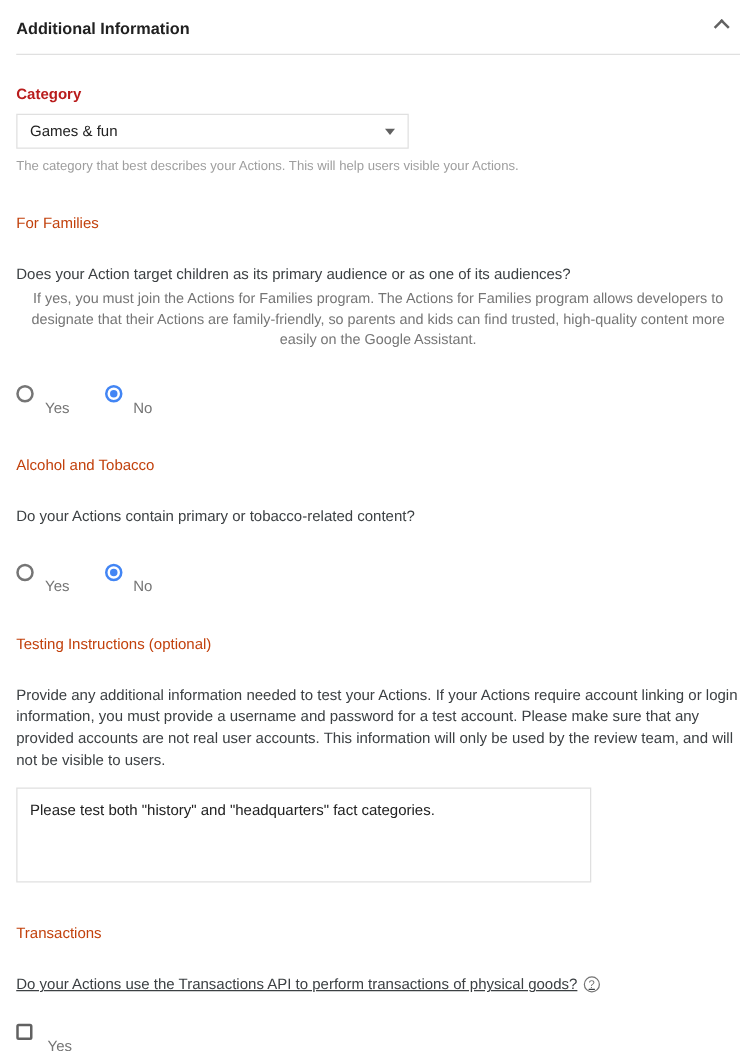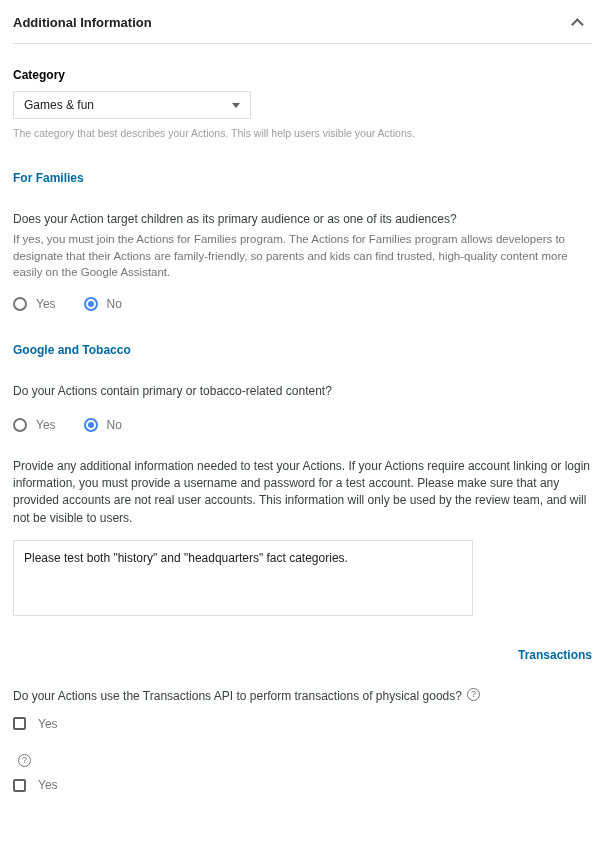--- a/index.html
+++ b/index.html
@@ -15,7 +15,6 @@
   
   .header {
     display: flex;
-    align-items: center;
     justify-content: space-between;
     padding: 15px 2px 13px 0;
     border-bottom: 1px solid #e0e0e0;

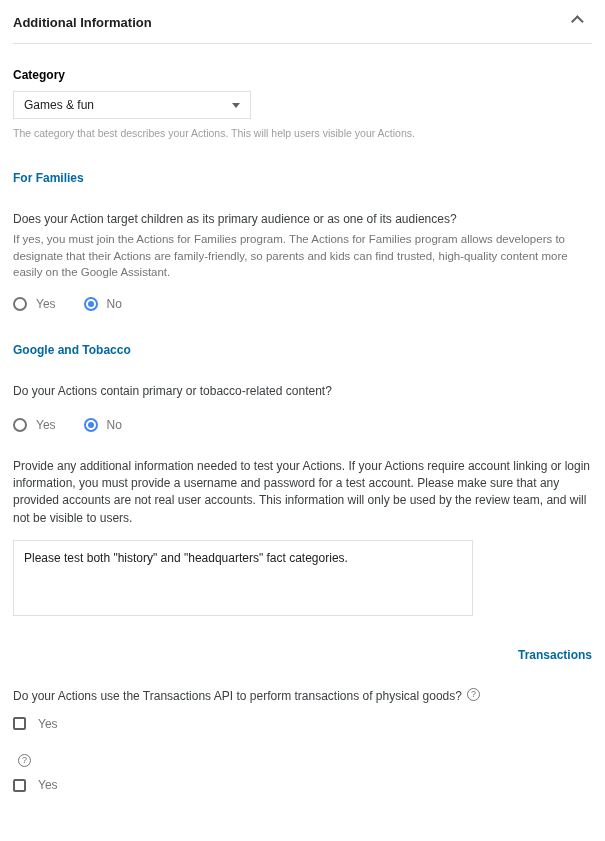--- a/index.html
+++ b/index.html
@@ -30,7 +30,7 @@
   }
 
   
-  .field-label { font-size: 12px; font-weight: bold; color: #000000; margin-top: 24px; }
+  .field-label { font-size: 12px; font-weight: bold; color: #b91c1c; margin-top: 24px; }
   .section-heading { font-size: 12px; font-weight: bold; color: #0369a1; }
   .question { font-size: 12px; color: #3c4043; line-height: 1.45; max-width: 588px; }
   .helper { font-size: 11.5px; color: #757575; line-height: 1.42; max-width: 588px; }

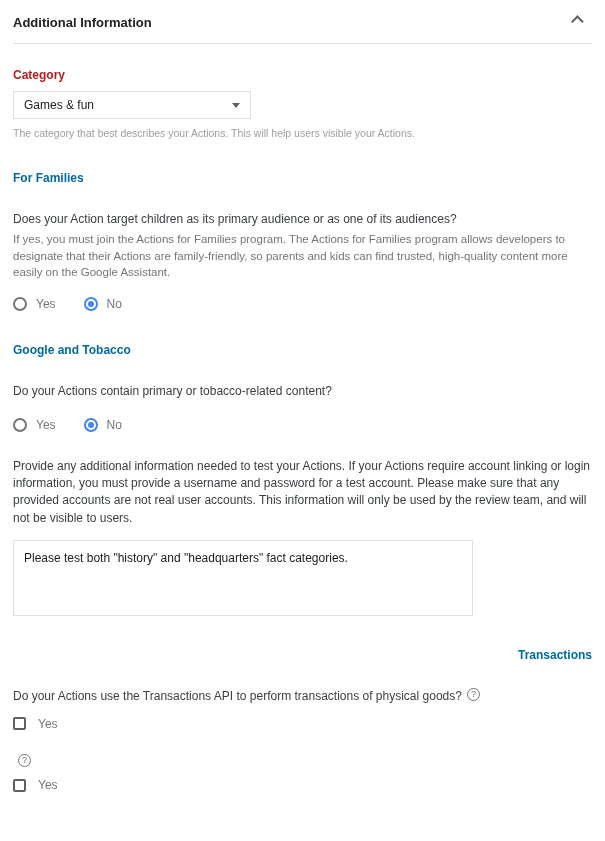--- a/index.html
+++ b/index.html
@@ -39,7 +39,7 @@
   
   .dropdown {
     margin-top: 9px;
-    width: 238px;
+    width: 314px;
     height: 28px;
     border: 1px solid #e0e0e0;
     display: flex;

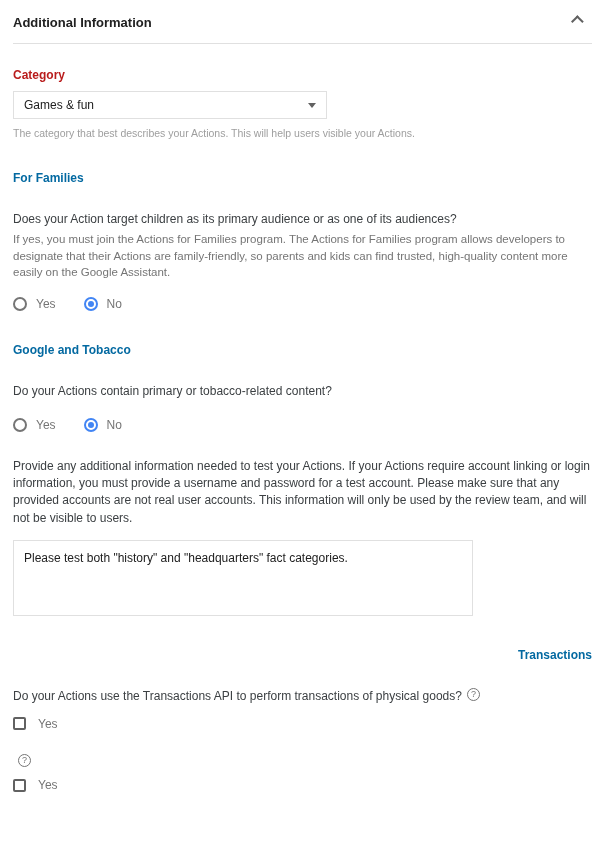--- a/index.html
+++ b/index.html
@@ -31,7 +31,7 @@
 
   
   .field-label { font-size: 12px; font-weight: bold; color: #b91c1c; margin-top: 24px; }
-  .section-heading { font-size: 12px; font-weight: bold; color: #0369a1; }
+  .section-heading { font-size: 12px; font-weight: normal; color: #c2410c; }
   .question { font-size: 12px; color: #3c4043; line-height: 1.45; max-width: 588px; }
   .helper { font-size: 11.5px; color: #757575; line-height: 1.42; max-width: 588px; }
   .helper.small { font-size: 10.5px; color: #9e9e9e; margin-top: 7px; }

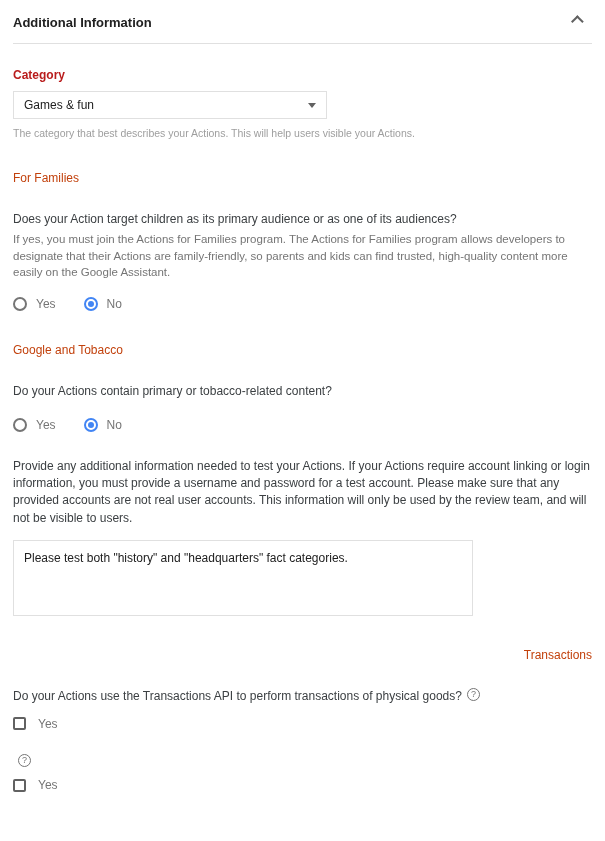--- a/index.html
+++ b/index.html
@@ -123,7 +123,7 @@
   .mt-30 { margin-top: 30px; }
   .mt-32 { margin-top: 32px; }
   .mt-14 { margin-top: 26px; }
-  .mt-3  { margin-top: 3px; }
+  .mt-3  { margin-top: 3px; text-align: center; }
   .mt-20 { margin-top: 20px; }
   .q-line { display: flex; align-items: flex-start; }
 </style>

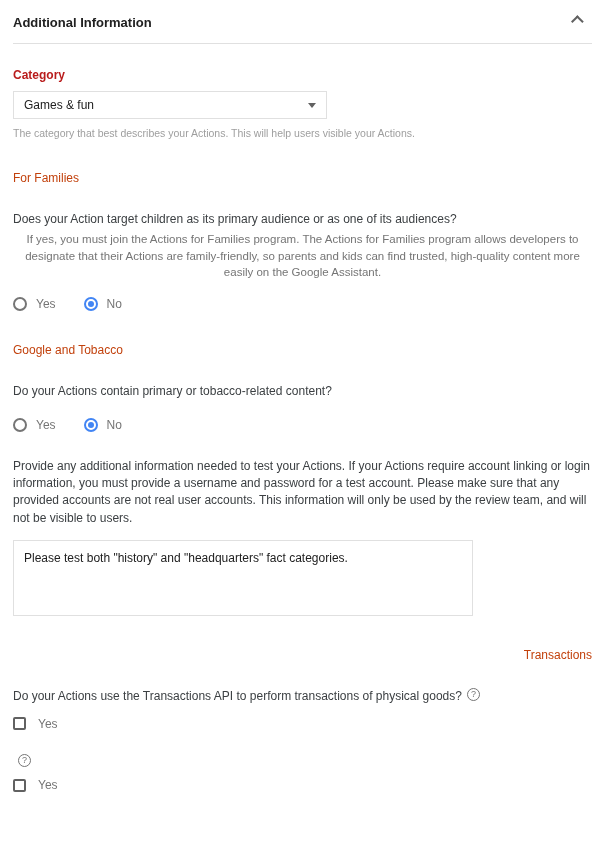--- a/index.html
+++ b/index.html
@@ -75,7 +75,7 @@
     background: #4285f4;
     border-radius: 50%;
   }
-  .radio-label, .check-label { font-size: 12px; color: #757575; }
+  .radio-label, .check-label { font-size: 12px; color: #757575; margin-top: 22px; }
 
   
   .textarea {

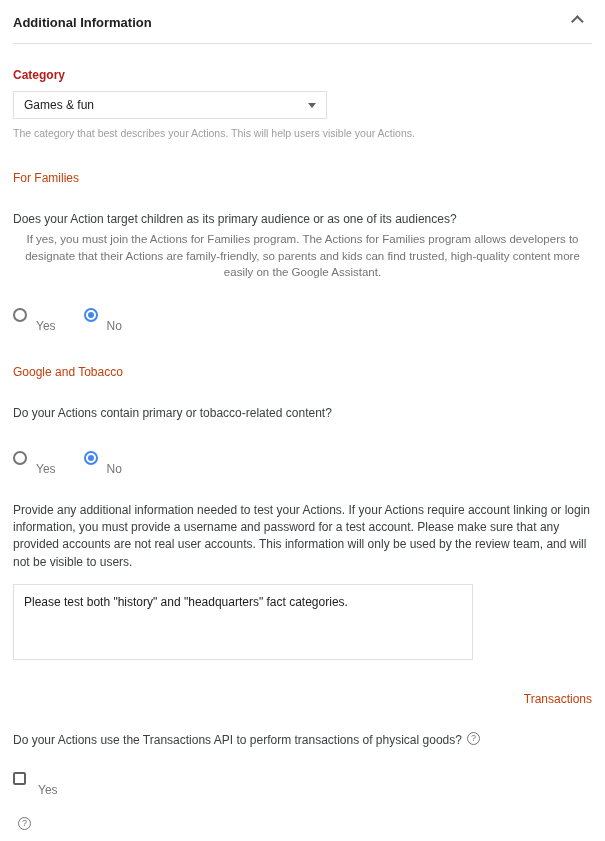--- a/index.html
+++ b/index.html
@@ -162,7 +162,7 @@
   </div>
 
   
-  <div class="section-heading mt-32">Google and Tobacco</div>
+  <div class="section-heading mt-32">Alcohol and Tobacco</div>
   <div class="question mt-14">Do your Actions contain primary or tobacco-related content?</div>
   <div class="radio-row">
     <label class="radio-option">

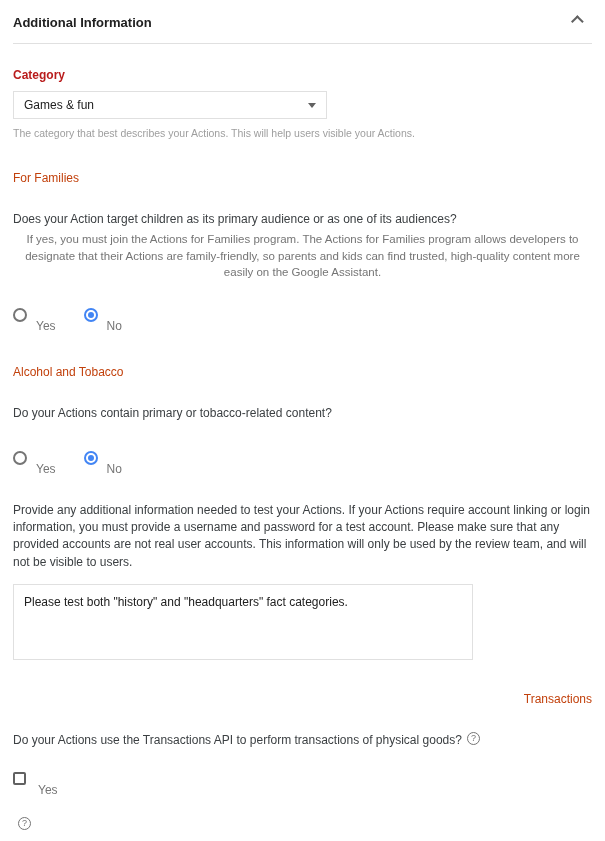--- a/index.html
+++ b/index.html
@@ -176,6 +176,7 @@
   </div>
 
   
+  <div class="section-heading mt-32">Testing Instructions (optional)</div>
   <div class="question mt-14">Provide any additional information needed to test your Actions. If your Actions require account linking or login information, you must provide a username and password for a test account. Please make sure that any provided accounts are not real user accounts. This information will only be used by the review team, and will not be visible to users.</div>
   <textarea class="textarea" style="">Please test both "history" and "headquarters" fact categories.</textarea>
 

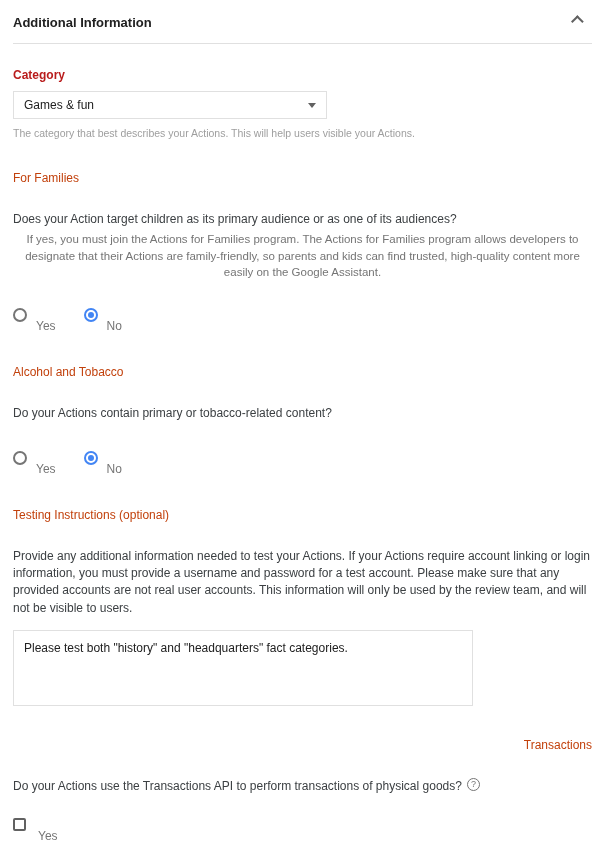--- a/index.html
+++ b/index.html
@@ -119,7 +119,7 @@
   }
 
   
-  .mt-28 { margin-top: 28px; text-align: right; }
+  .mt-28 { margin-top: 28px; }
   .mt-30 { margin-top: 30px; }
   .mt-32 { margin-top: 32px; }
   .mt-14 { margin-top: 26px; }

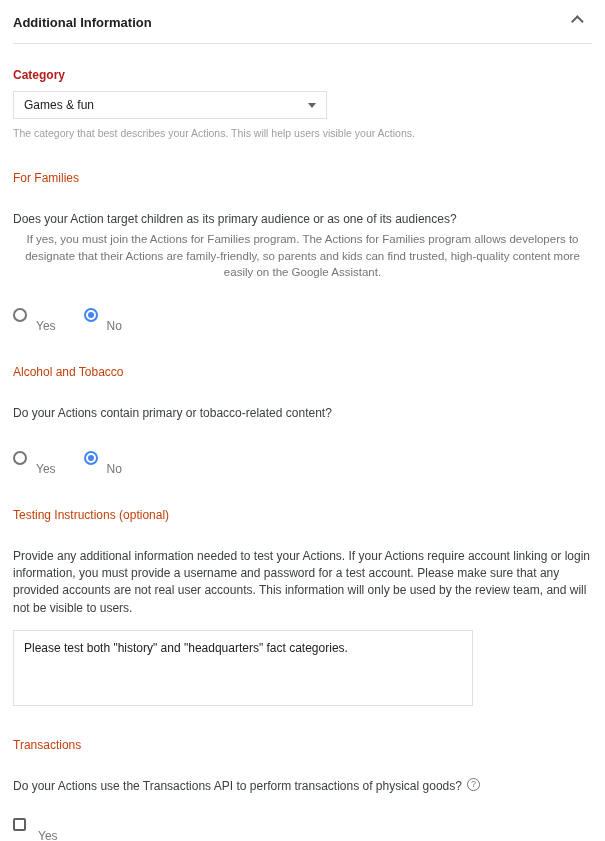--- a/index.html
+++ b/index.html
@@ -125,7 +125,7 @@
   .mt-14 { margin-top: 26px; }
   .mt-3  { margin-top: 3px; text-align: center; }
   .mt-20 { margin-top: 20px; }
-  .q-line { display: flex; align-items: flex-start; }
+  .q-line { display: flex; align-items: center; text-decoration: underline; }
 </style>
 </head>
 <body>

